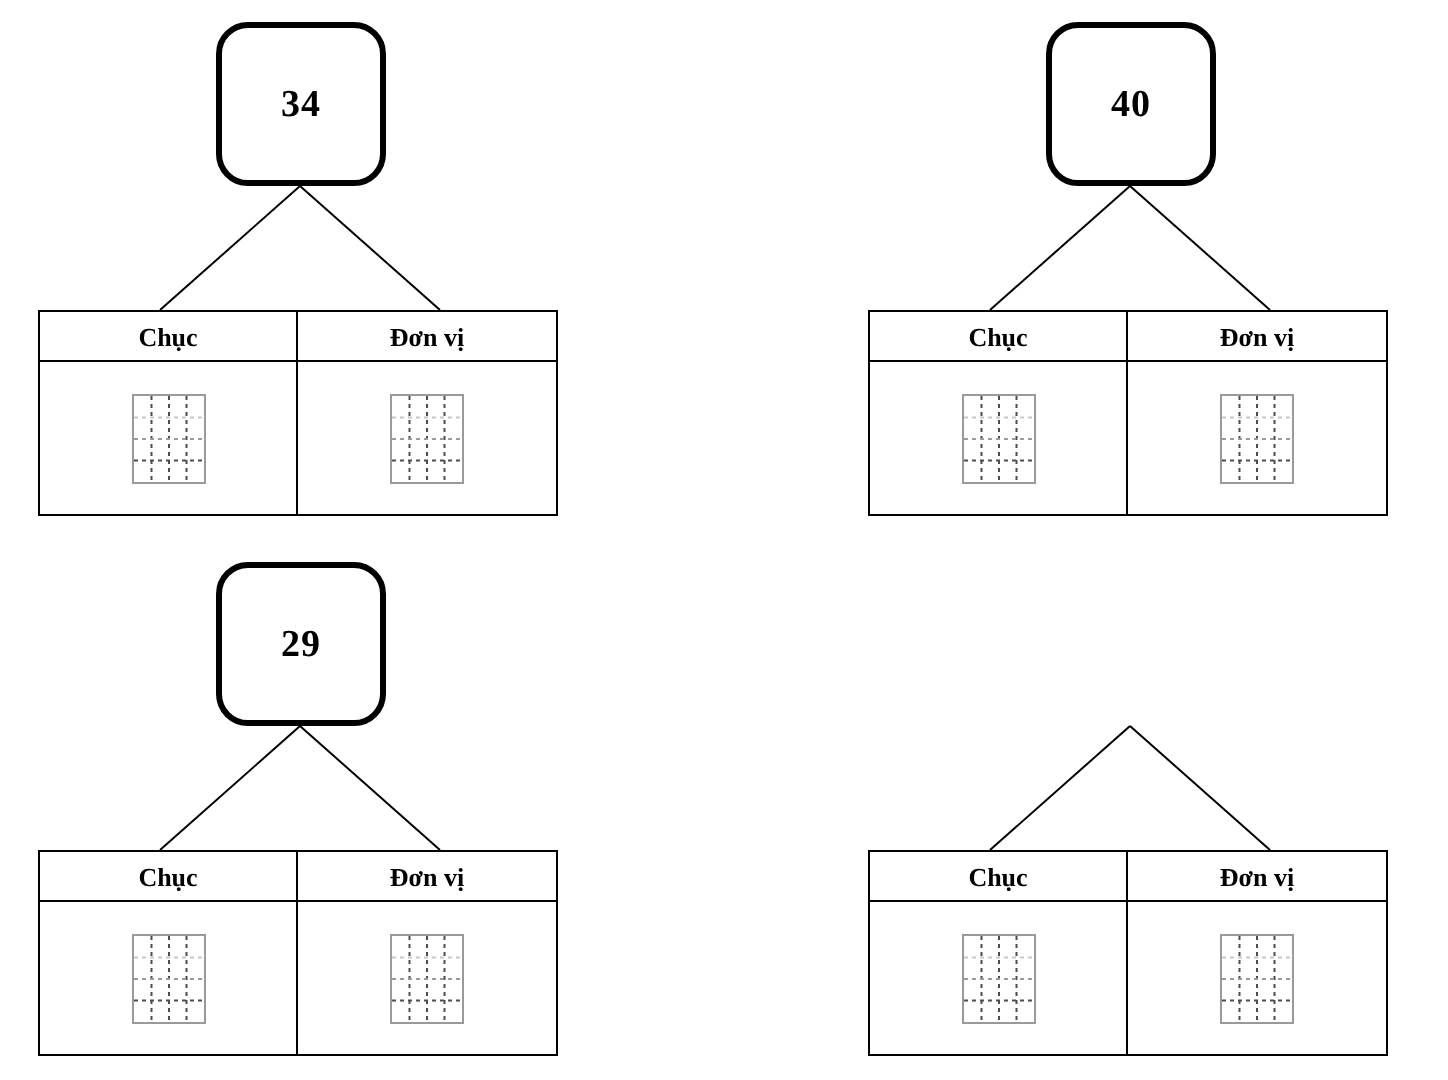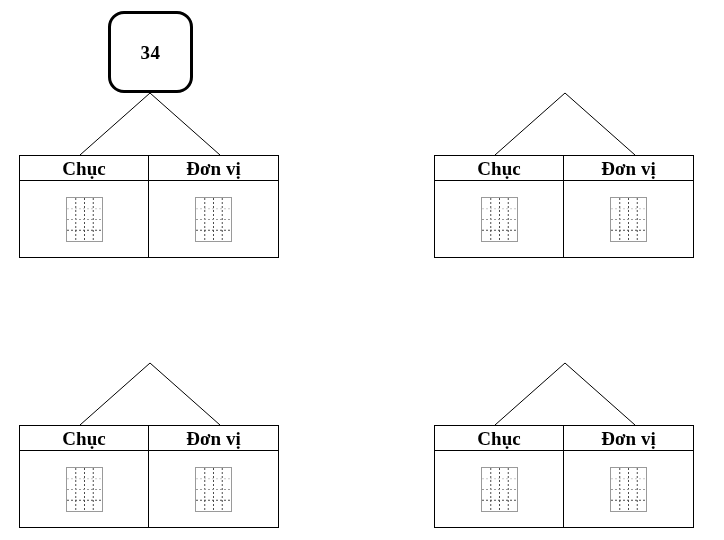--- a/index.html
+++ b/index.html
@@ -183,6 +183,9 @@
 
   <div class="pv-unit col-right row-top">
 
+    <div class="number-box">
+      <span class="number-box-value">40</span>
+    </div>
 
     <svg class="connectors" width="300" height="72" viewBox="0 0 300 72">
       <line x1="150" y1="5" x2="80" y2="67"></line>

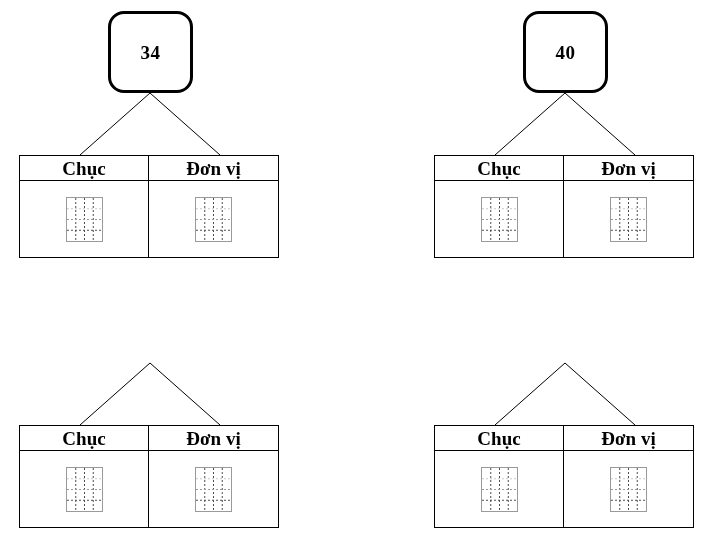--- a/index.html
+++ b/index.html
@@ -106,7 +106,7 @@
     border-right: 1px solid #000000;
   }
   .pv-header-label {
-    font-size: 19px;
+    font-size: 13px;
     font-weight: bold;
     line-height: 1;
   }

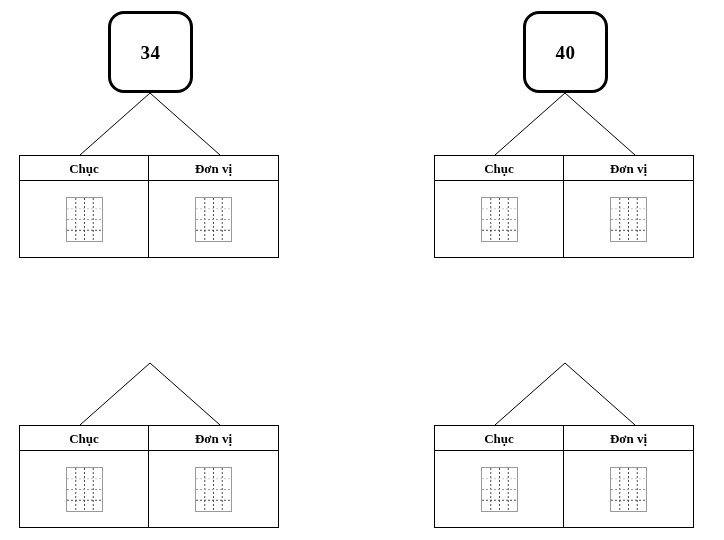--- a/index.html
+++ b/index.html
@@ -232,6 +232,9 @@
 
   <div class="pv-unit col-left row-bottom">
 
+    <div class="number-box">
+      <span class="number-box-value">29</span>
+    </div>
 
     <svg class="connectors" width="300" height="72" viewBox="0 0 300 72">
       <line x1="150" y1="5" x2="80" y2="67"></line>

